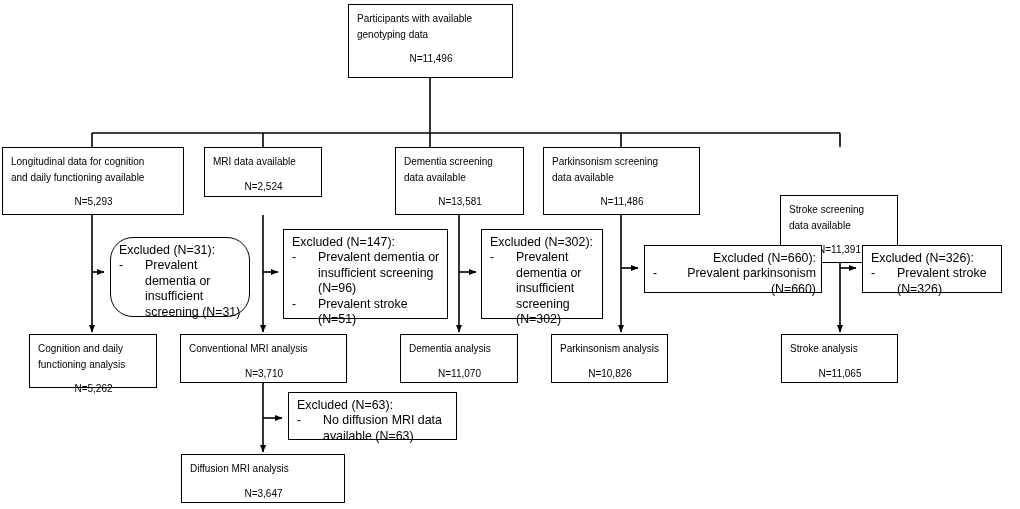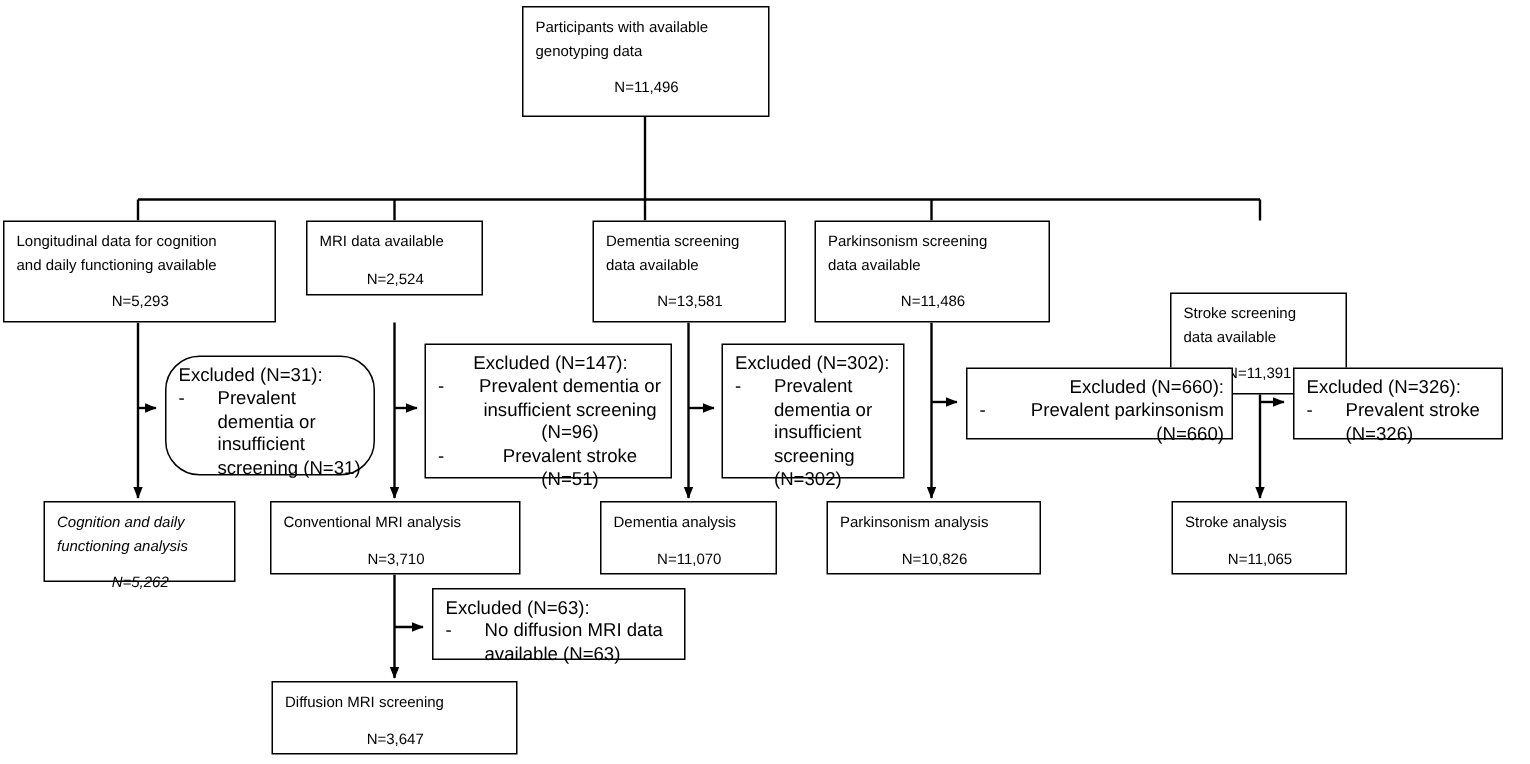--- a/index.html
+++ b/index.html
@@ -157,7 +157,7 @@
 screening (N=31)</span></span>
   </div>
 
-  <div class="exbox" style="left:283px; top:229px; width:165px; height:90px;text-align:center;">
+  <div class="exbox" style="left:283px; top:229px; width:165px; height:90px;">
     <span class="head">Excluded (N=147):</span>
     <span class="exitem"><span class="dash">-</span><span>Prevalent dementia or
 insufficient screening

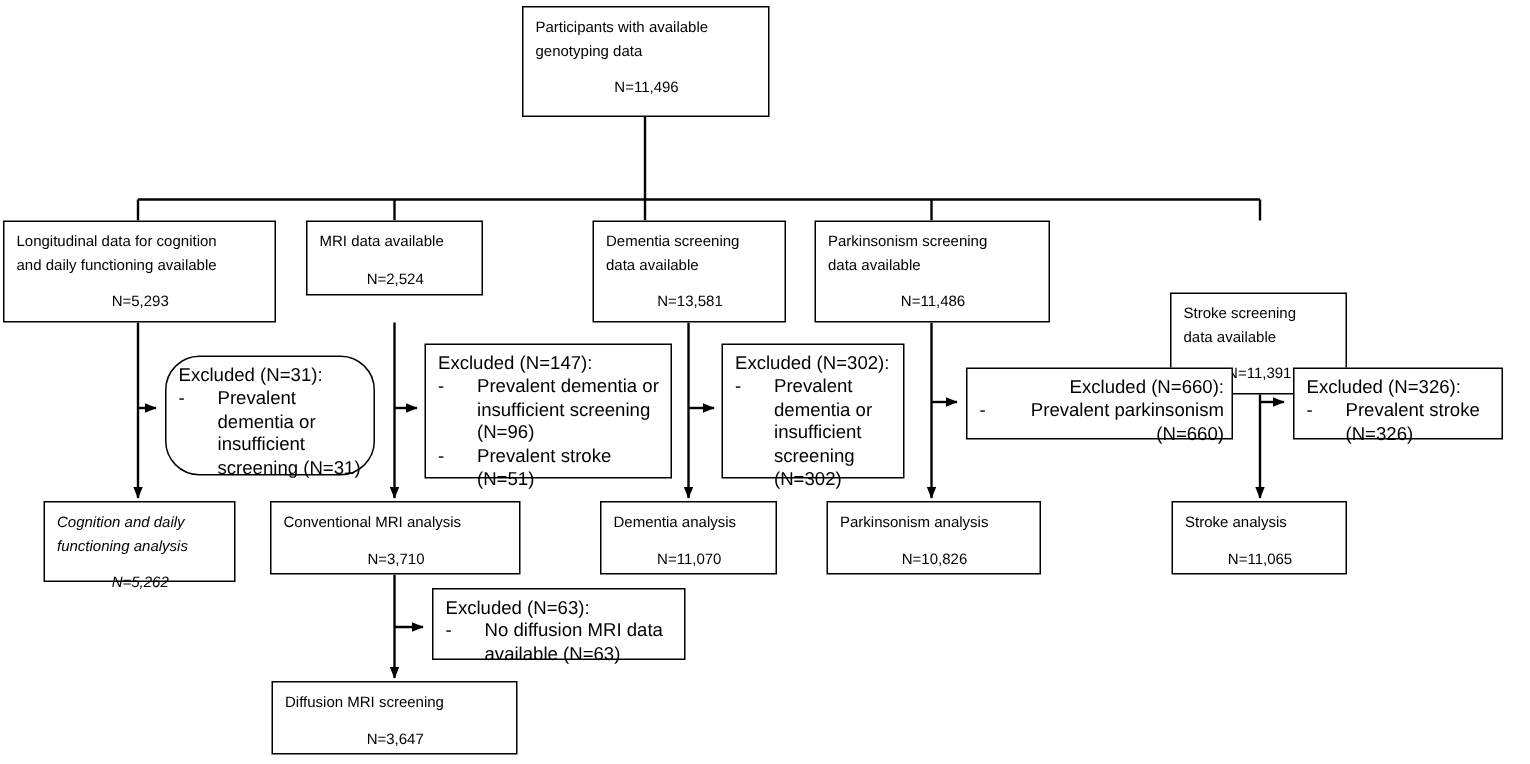--- a/index.html
+++ b/index.html
@@ -187,7 +187,7 @@
 (N=326)</span></span>
   </div>
 
-  <div class="box" style="left:29px; top:334px; width:128px; height:54px;font-style:italic;">
+  <div class="box" style="left:29px; top:334px; width:128px; height:54px;">
     <span class="title">Cognition and daily
 functioning analysis</span>
     <span class="nline">N=5,262</span>

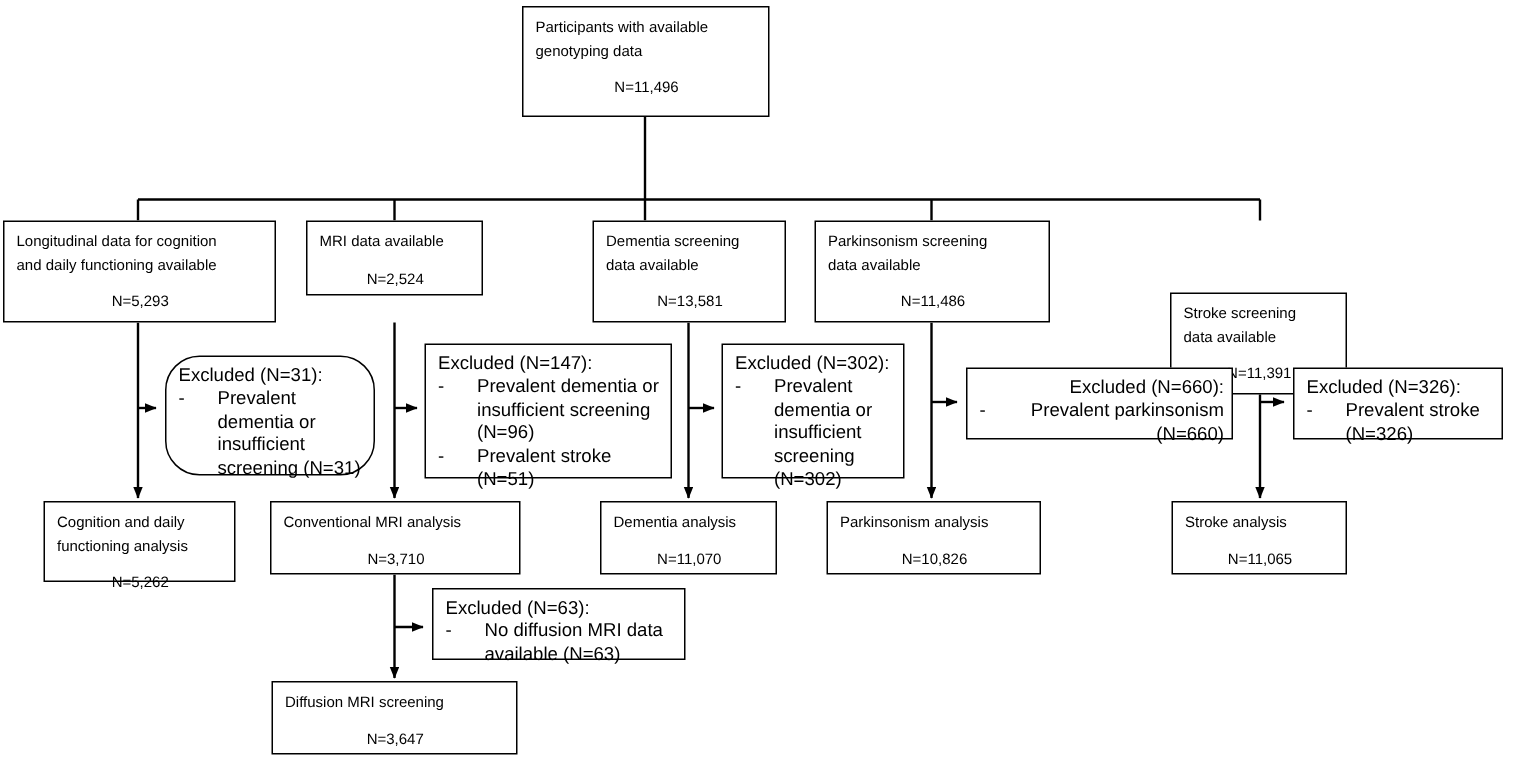--- a/index.html
+++ b/index.html
@@ -203,7 +203,7 @@
     <span class="nline">N=11,070</span>
   </div>
 
-  <div class="box" style="left:551px; top:334px; width:143px; height:49px;">
+  <div class="box" style="left:551px; top:334px; width:117px; height:49px;">
     <span class="title">Parkinsonism analysis</span>
     <span class="nline">N=10,826</span>
   </div>

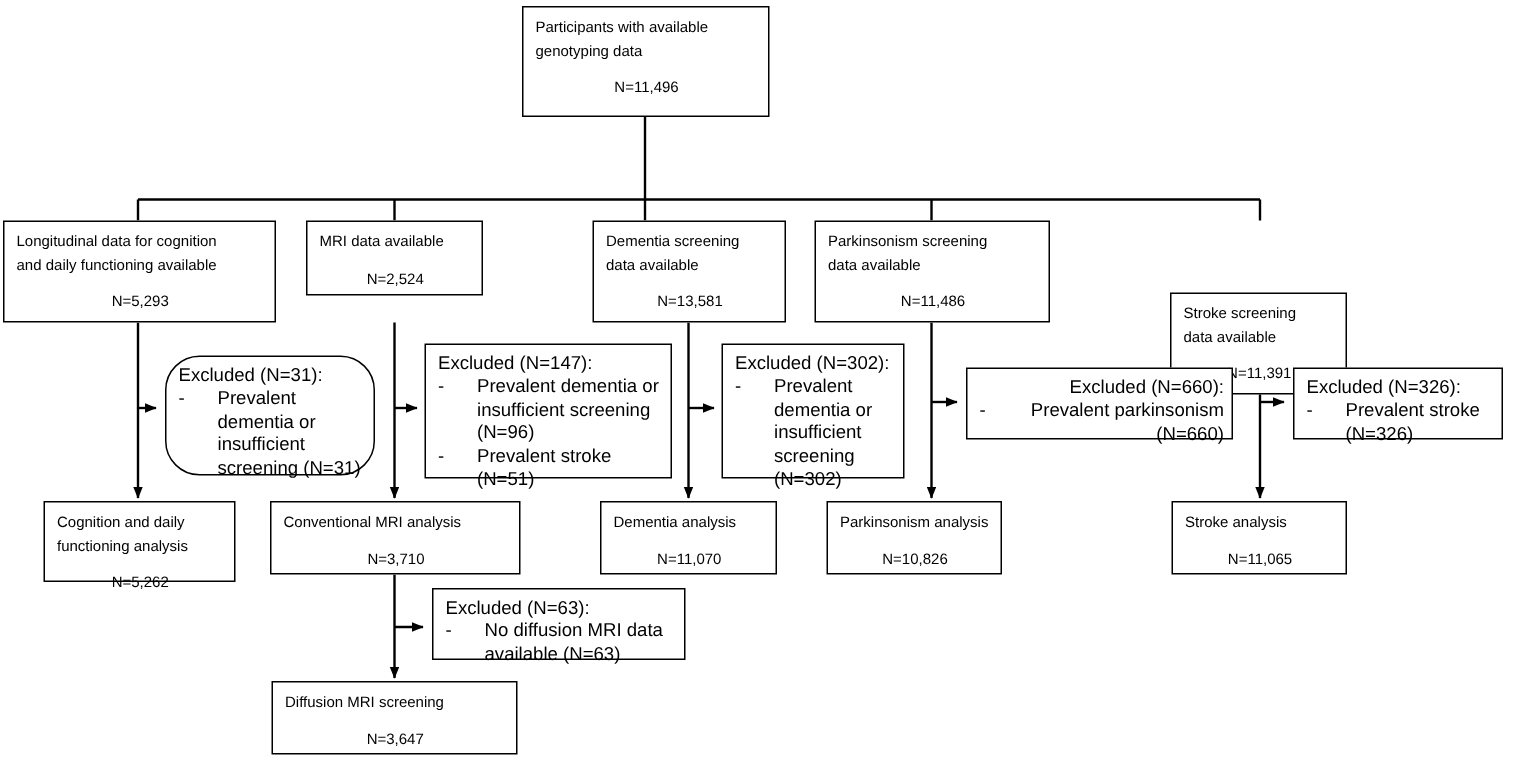--- a/index.html
+++ b/index.html
@@ -220,7 +220,7 @@
   </div>
 
   <div class="box" style="left:181px; top:454px; width:164px; height:49px;">
-    <span class="title">Diffusion MRI screening</span>
+    <span class="title">Diffusion MRI analysis</span>
     <span class="nline">N=3,647</span>
   </div>
 

